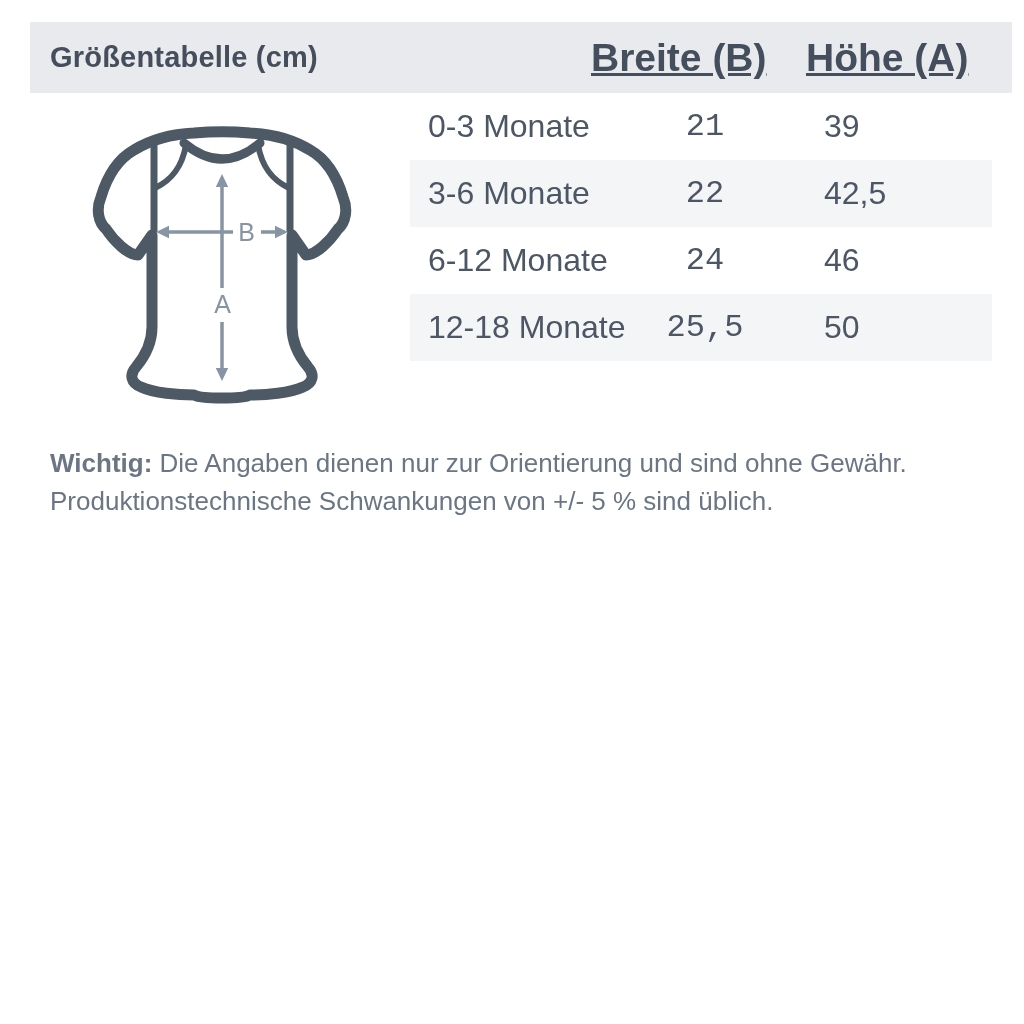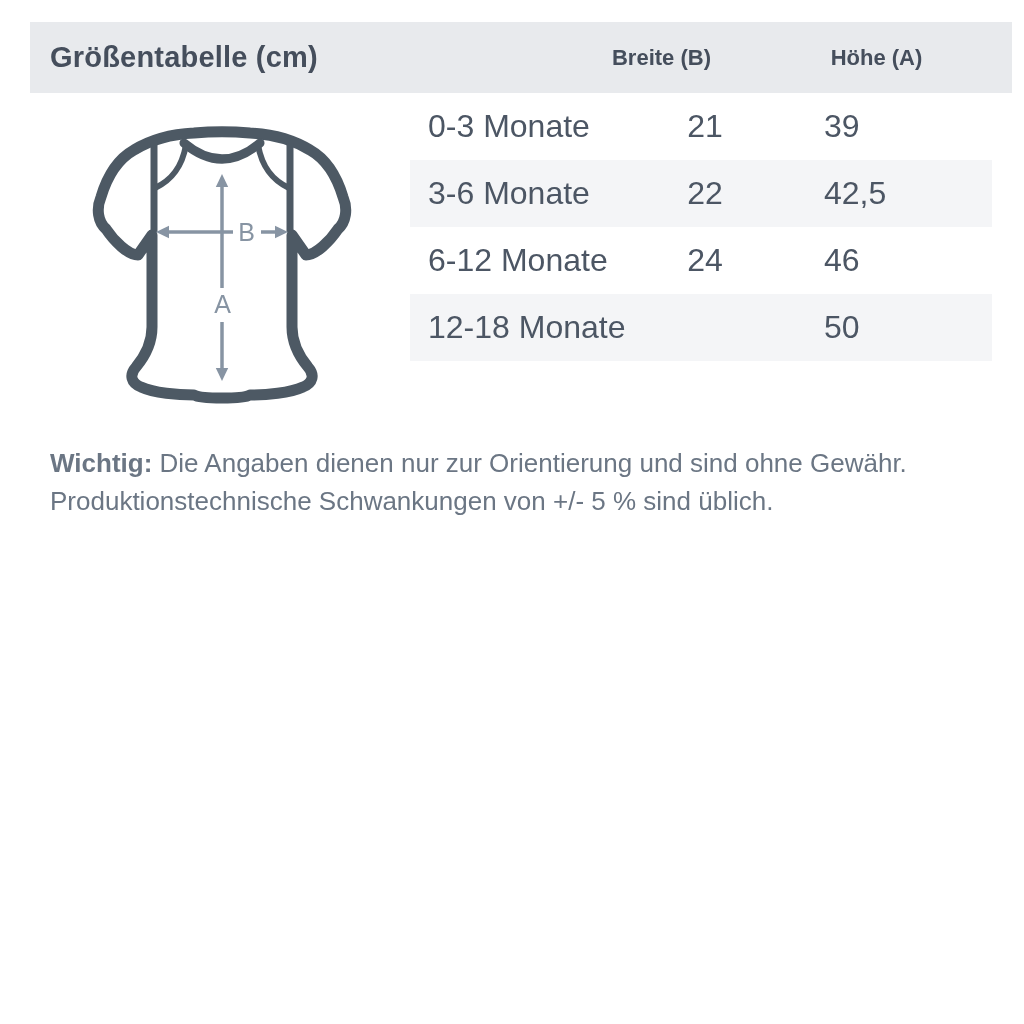--- a/index.html
+++ b/index.html
@@ -32,8 +32,9 @@
   }
   .col-head{
     position:absolute;top:0;height:71px;line-height:71px;width:141px;
-    text-align:center;font-size:22px;font-weight:bold;color:var(--heading-text);
+    text-align:center;font-size:39px;font-weight:bold;color:var(--heading-text);
     white-space:nowrap;
+    text-decoration:underline;
   }
   .col-head.breite{left:561px;}
   .col-head.hoehe{left:776px;}

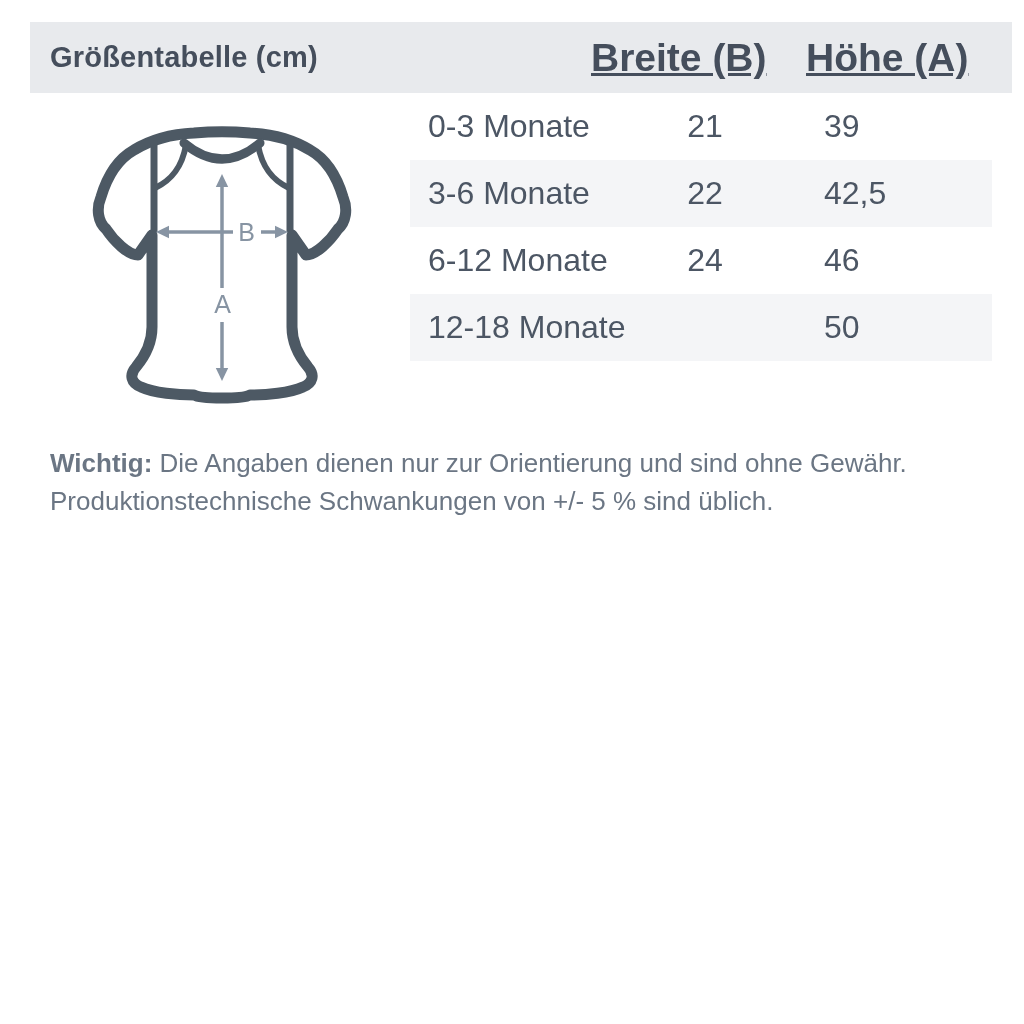--- a/index.html
+++ b/index.html
@@ -47,7 +47,7 @@
     font-size:32px;color:var(--cell-text);white-space:nowrap;
   }
   .row .size{left:18px;}
-  .row .val-b{left:225px;width:140px;text-align:center;}
+  .row .val-b{left:225px;width:140px;text-align:center;font-family:Liberation Mono, monospace;}
   .row .val-a{left:414px;width:140px;}
   
   .diagram{position:absolute;left:92px;top:129px;width:260px;height:272px;}

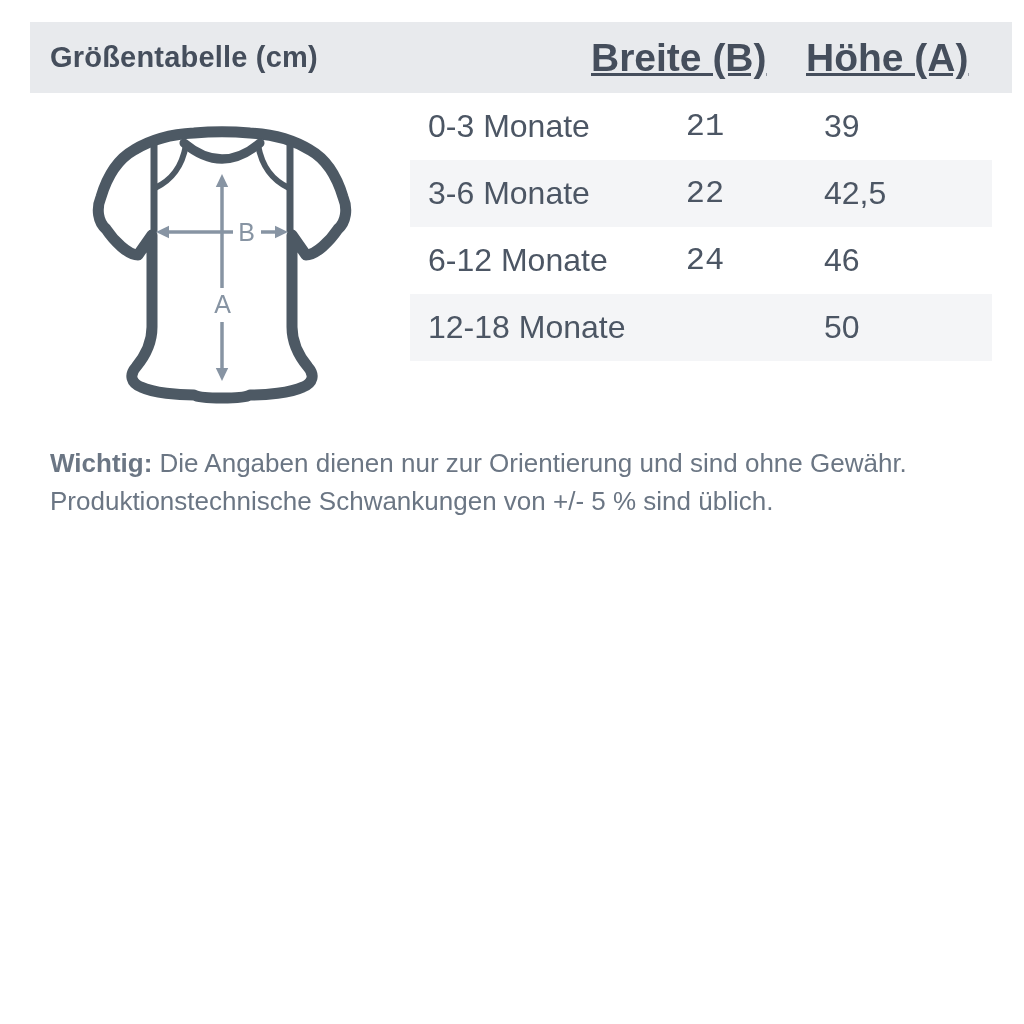--- a/index.html
+++ b/index.html
@@ -95,6 +95,7 @@
 
     <div class="row">
       <span class="cell size">12-18 Monate</span>
+      <span class="cell val-b">25,5</span>
       <span class="cell val-a">50</span>
     </div>
   </div>

